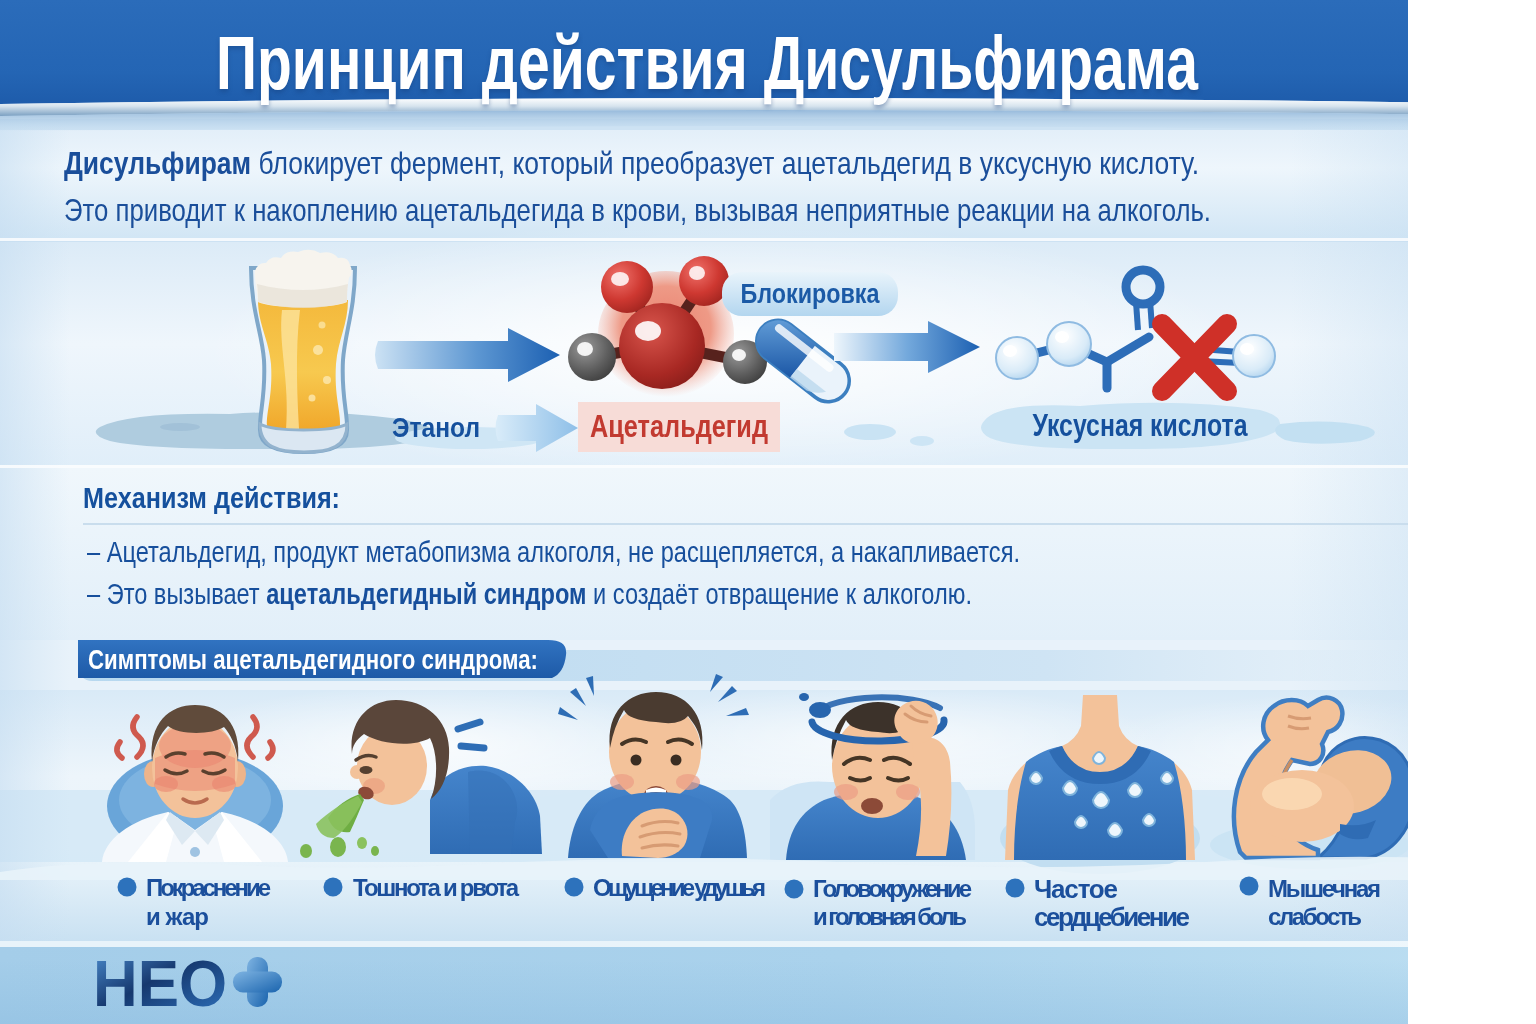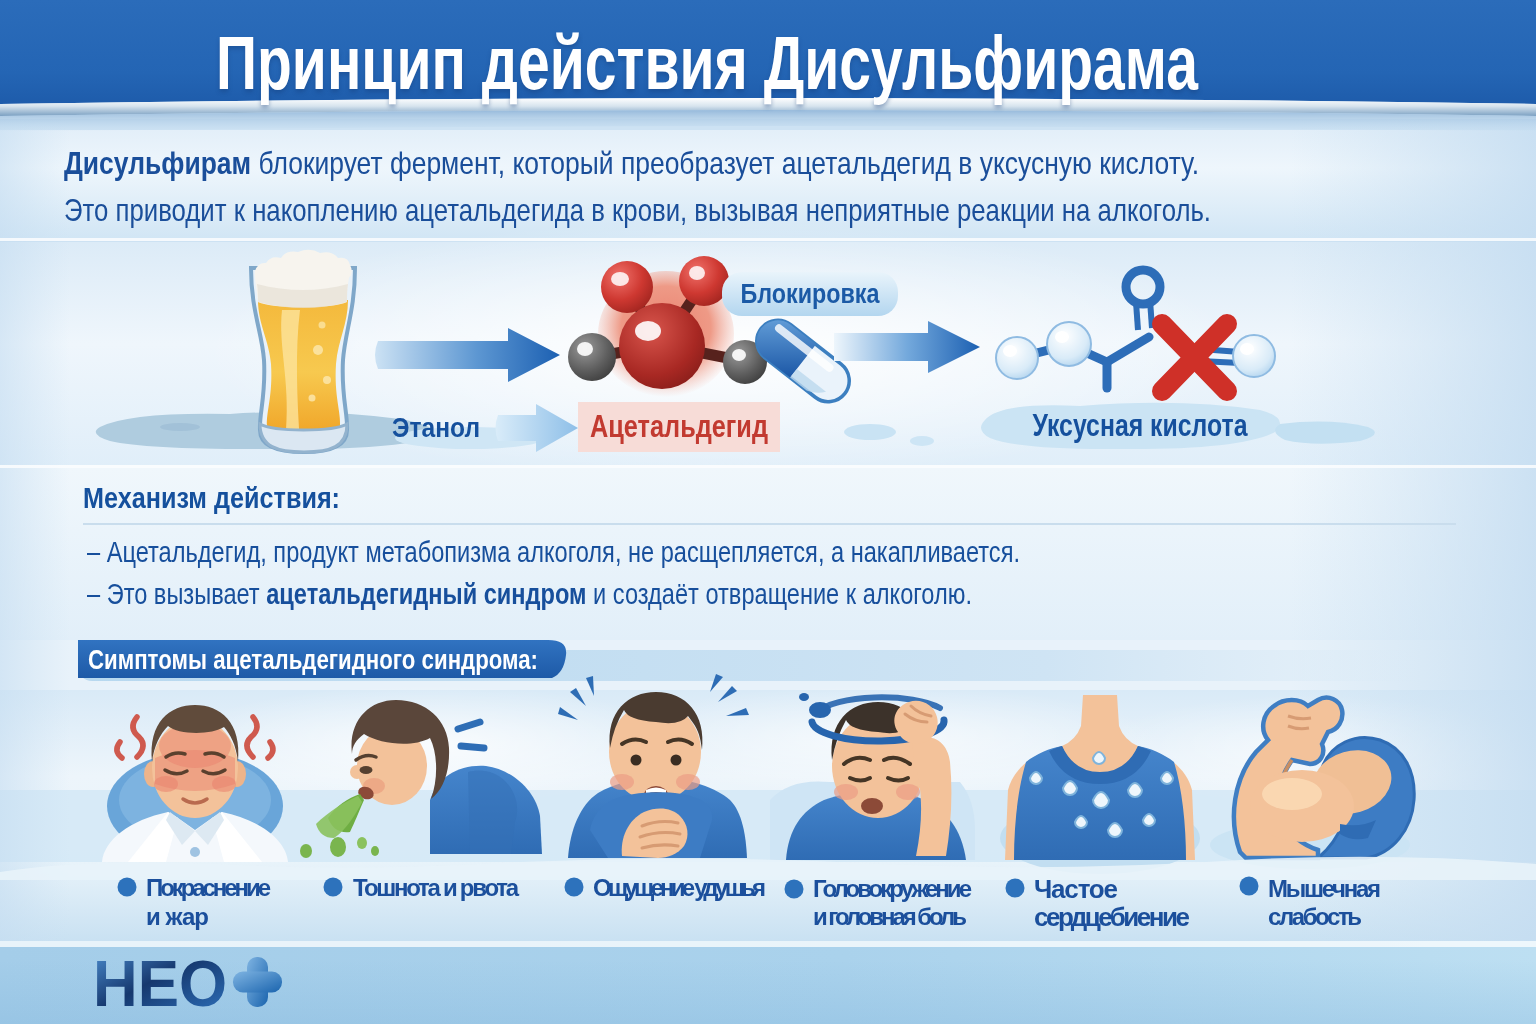--- a/index.html
+++ b/index.html
@@ -3,7 +3,7 @@
 <meta charset="utf-8">
 <style>
 html,body{margin:0;padding:0;}
-.page{position:relative;width:1536px;height:1024px;overflow:hidden;background:#dcecf8;font-family:"Liberation Sans",sans-serif;}
+.page{position:relative;width:1408px;height:1024px;overflow:hidden;background:#dcecf8;font-family:"Liberation Sans",sans-serif;}
 svg{display:block;}
 </style>
 </head>

